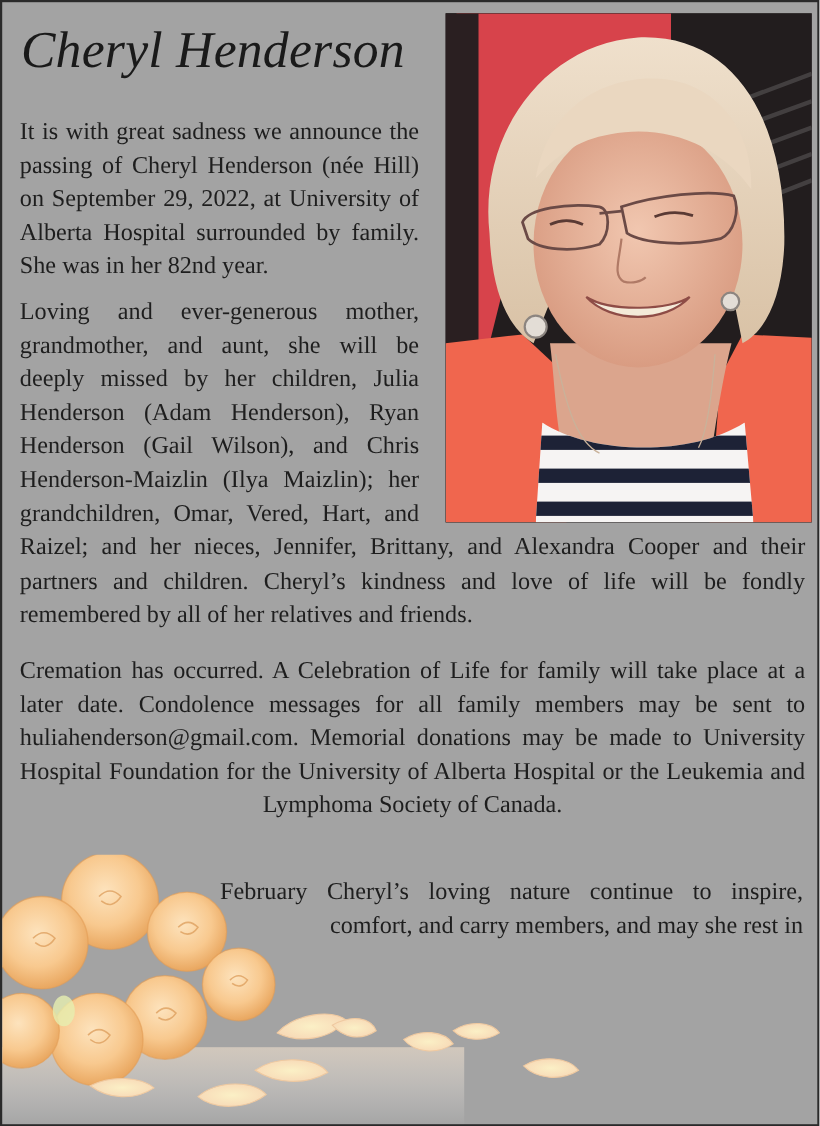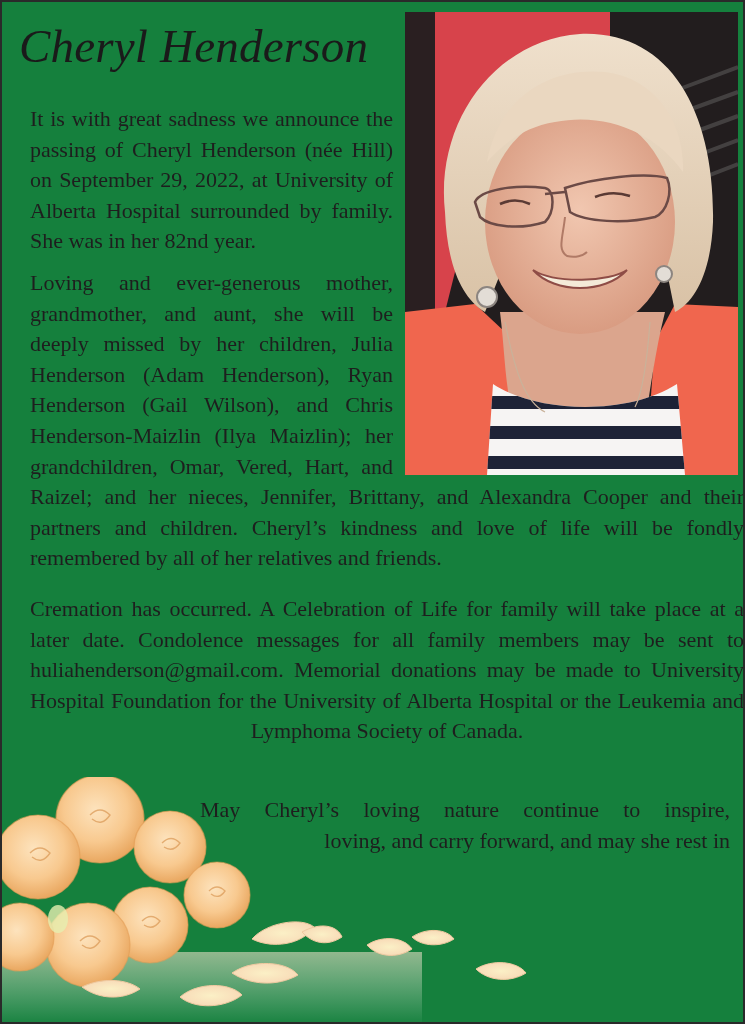--- a/index.html
+++ b/index.html
@@ -9,7 +9,7 @@
     width: 745px; height: 1024px;
     box-sizing: border-box;
     border: 2px solid #2a2a2a;
-    background: #15803d;
+    background: #a3a3a3;
     font-family: "Liberation Serif", "DejaVu Serif", serif;
     color: #1e1e1e;
     overflow: hidden;

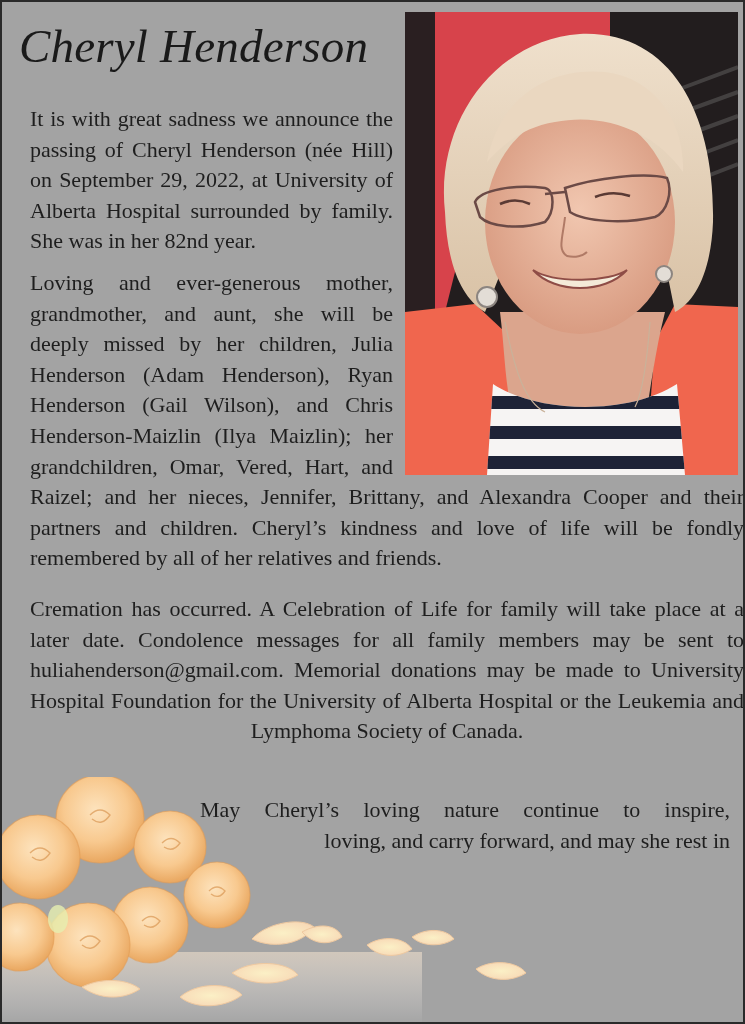--- a/index.html
+++ b/index.html
@@ -31,7 +31,7 @@
   }
   .photo svg { display: block; width: 100%; height: 100%; }
   .body-text {
-    position: absolute; left: 28px; top: 102px;
+    position: absolute; left: 16px; top: 102px;
     width: 714px;
     font-size: 22px; line-height: 30.6px;
     text-align: justify;

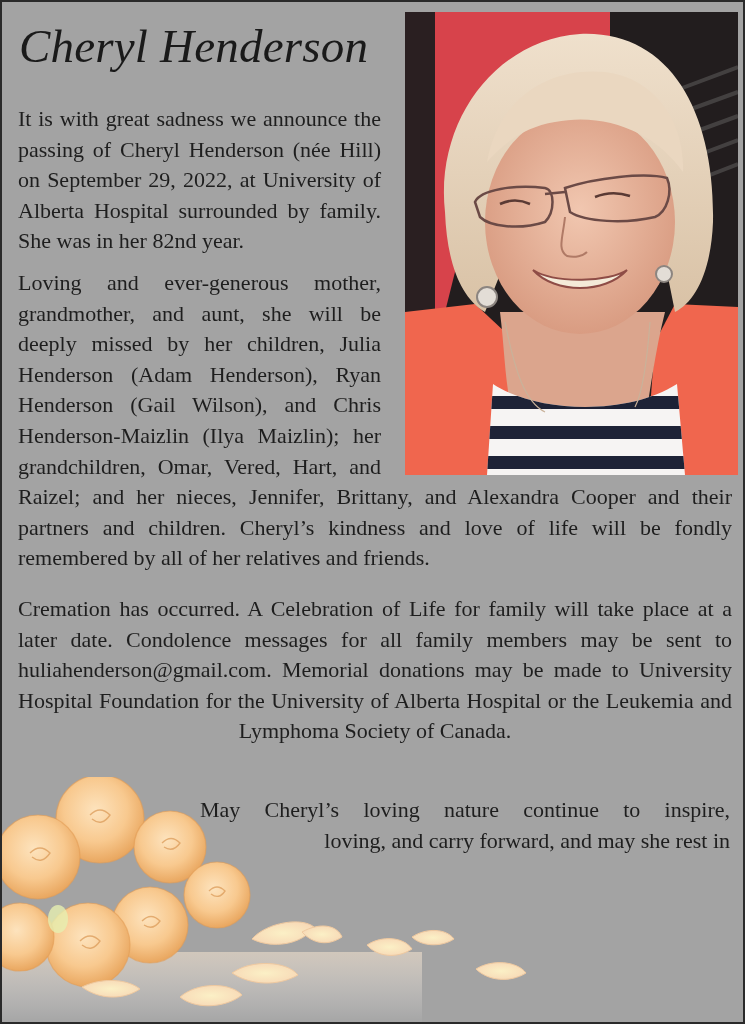--- a/index.html
+++ b/index.html
@@ -193,7 +193,7 @@
   </div>
 
   <p class="closing">
-    <span class="jl">May Cheryl’s loving nature continue to inspire,</span>
+    <span class="jl">February Cheryl’s loving nature continue to inspire,</span>
     <span>loving, and carry forward, and may she rest in</span>
   </p>
 

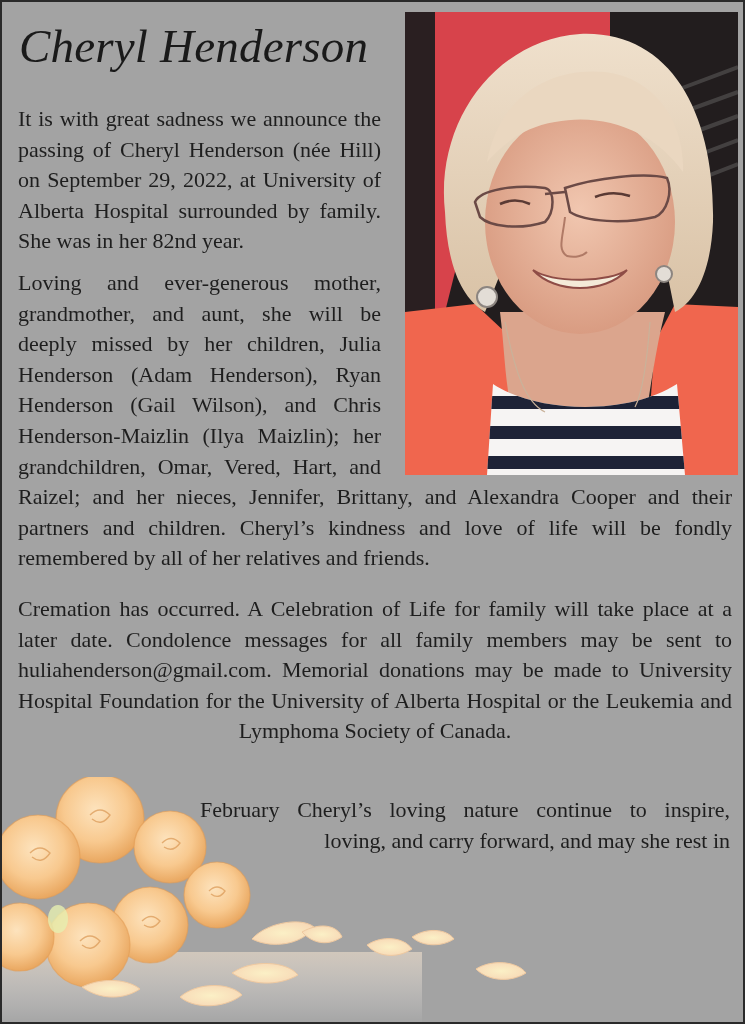--- a/index.html
+++ b/index.html
@@ -194,7 +194,7 @@
 
   <p class="closing">
     <span class="jl">February Cheryl’s loving nature continue to inspire,</span>
-    <span>loving, and carry forward, and may she rest in</span>
+    <span>comfort, and carry members, and may she rest in</span>
   </p>
 
 </div>

